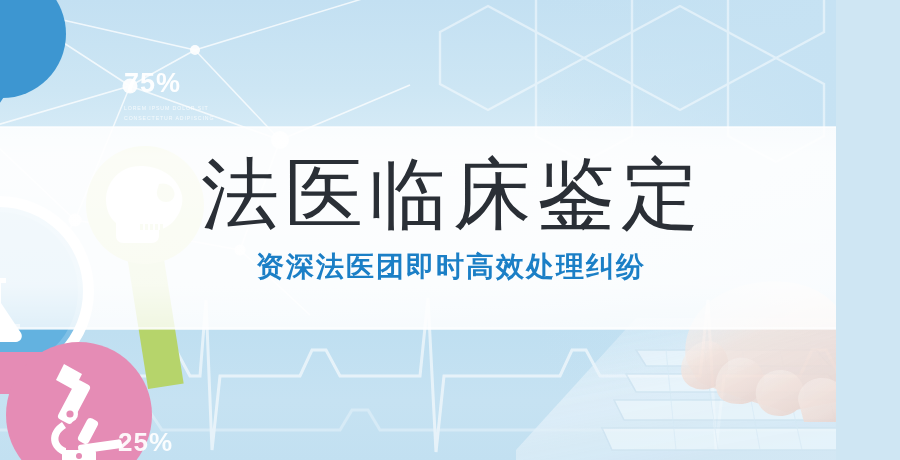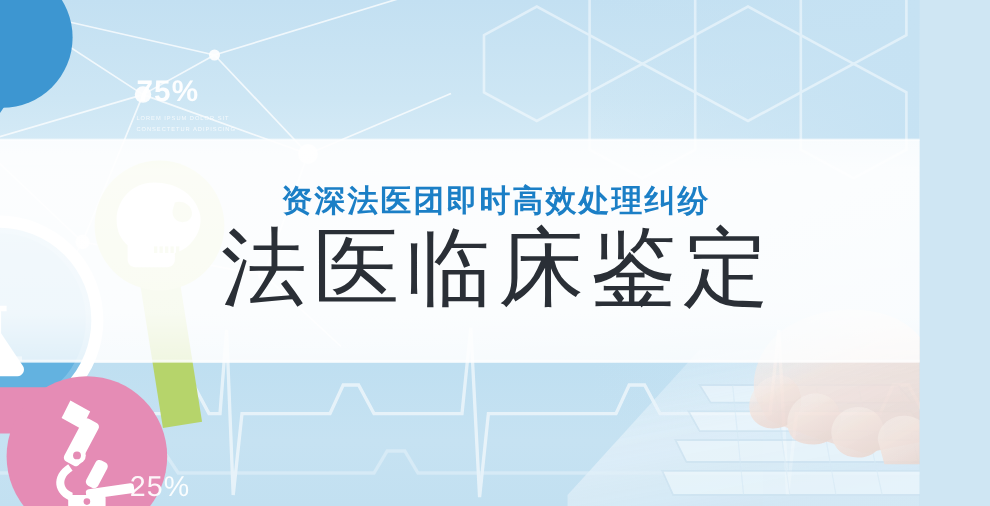--- a/index.html
+++ b/index.html
@@ -311,8 +311,8 @@
   <div id="stat-25">25%</div>
 
   <div id="headline-wrap">
+    <div id="main-title">法医临床鉴定</div>
     <div id="sub-title">资深法医团即时高效处理纠纷</div>
-    <div id="main-title">法医临床鉴定</div>
   </div>
 
 </div>

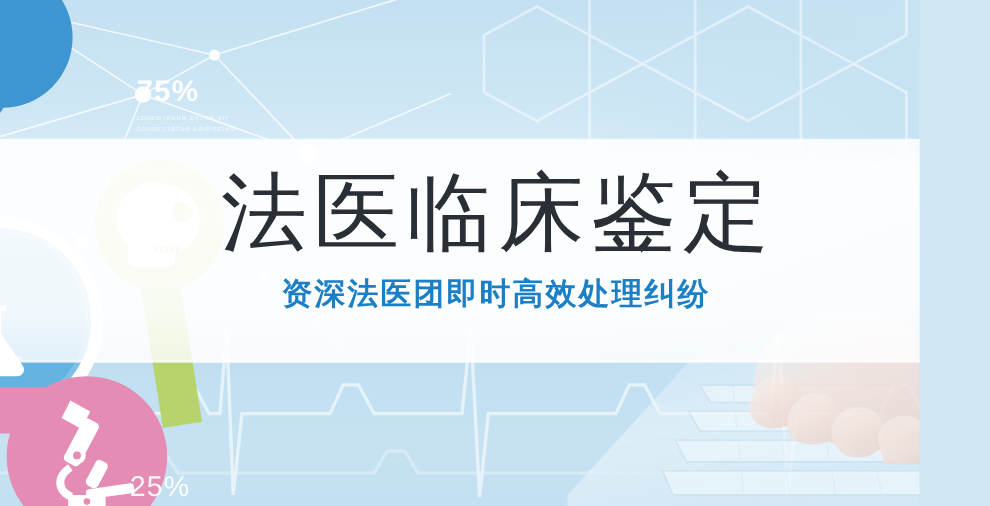--- a/index.html
+++ b/index.html
@@ -123,7 +123,7 @@
   }
   #stat-25{
     position:absolute; left:118px; top:429px;
-    font-size:26px; font-weight:400; letter-spacing:1px;
+    font-size:26px; font-weight:700; letter-spacing:1px;
     color:rgba(255,255,255,.92); line-height:1;
   }
 

